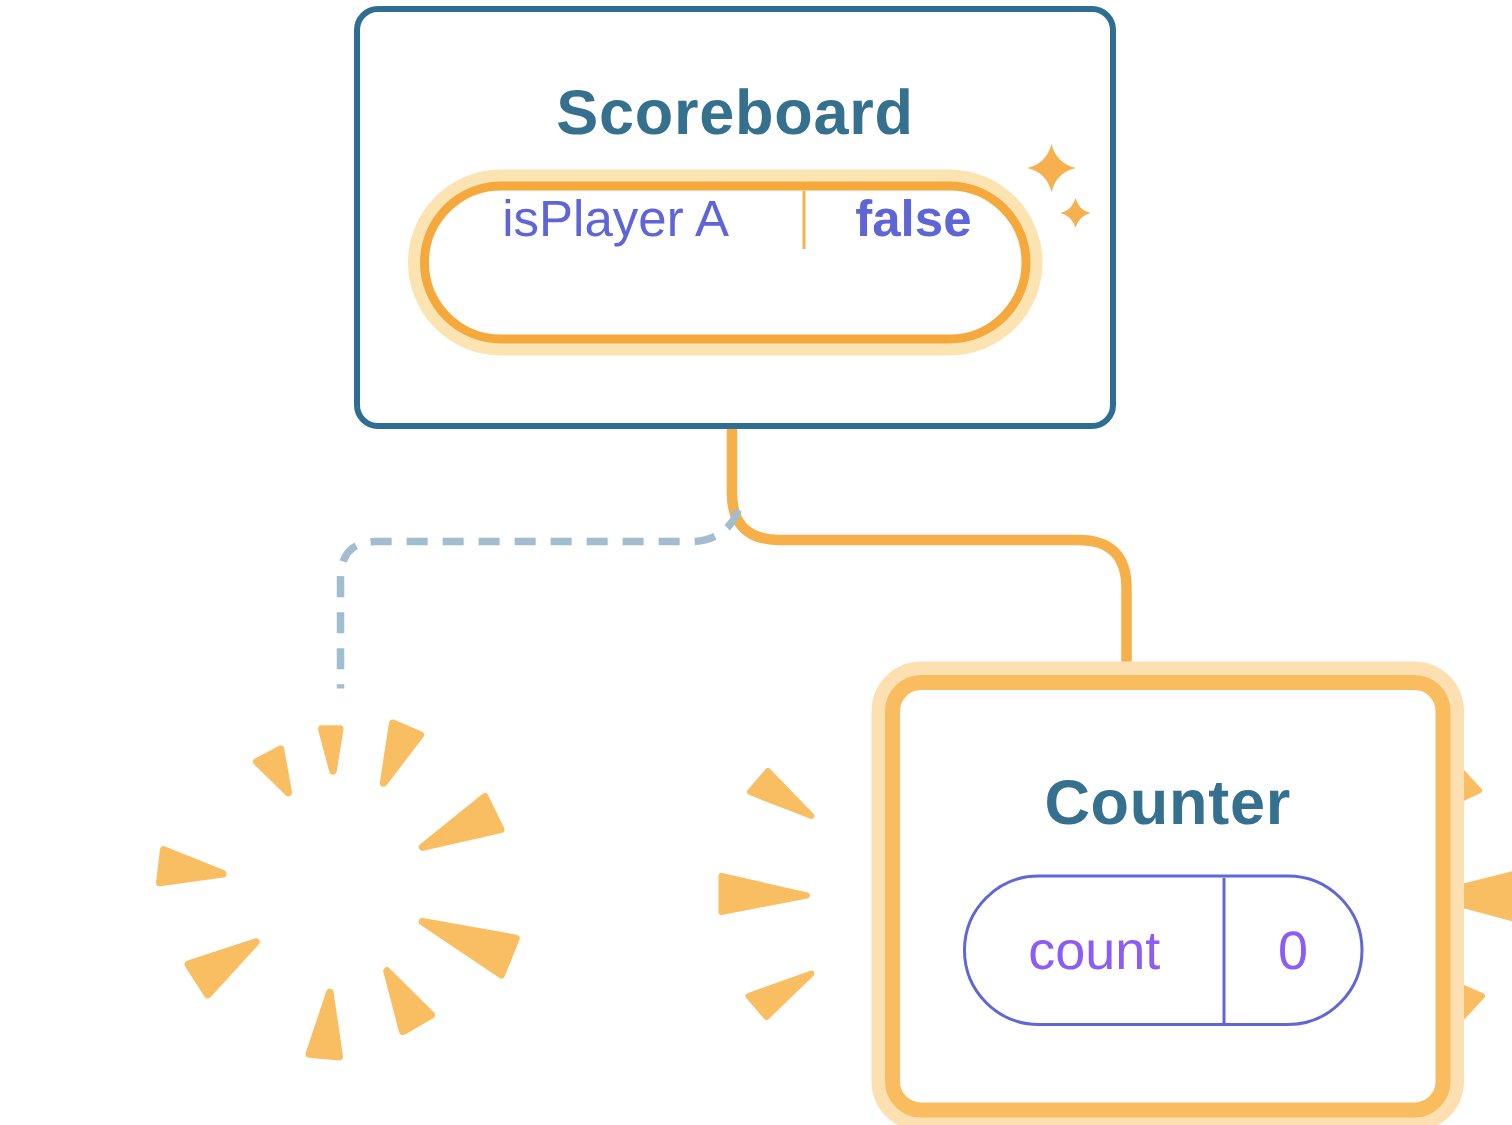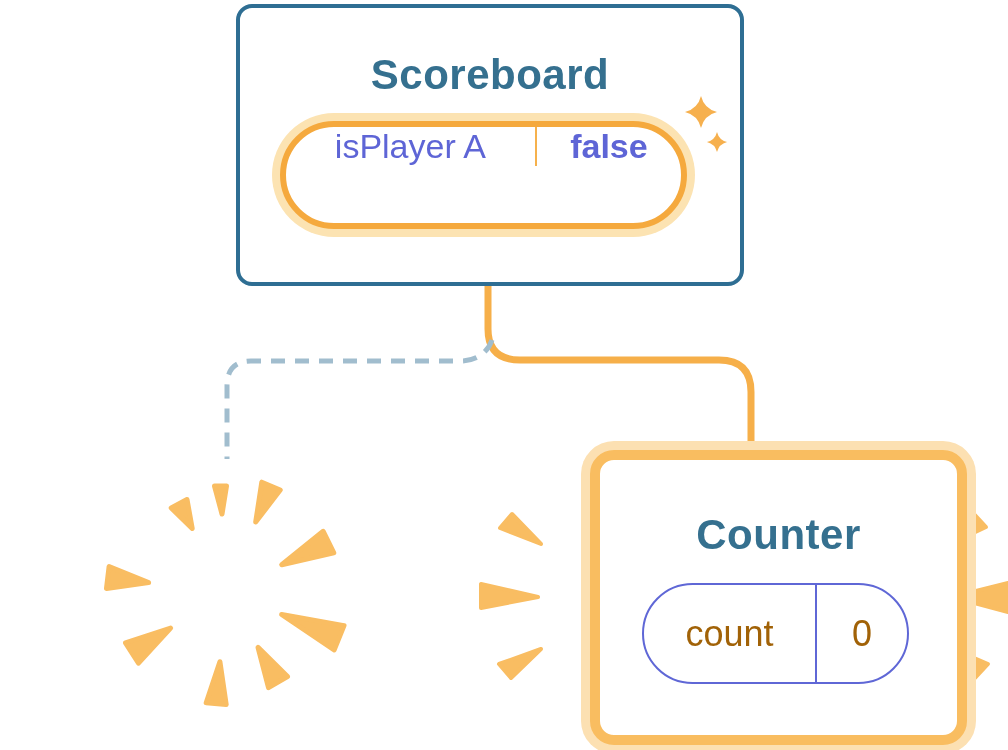--- a/index.html
+++ b/index.html
@@ -57,7 +57,7 @@
   }
   .counter-pill .cell{
     display:flex;align-items:center;justify-content:center;
-    font-size:36px;color:#a16207;
+    font-size:36px;color:#8b5cf6;
   }
   .counter-pill .name-cell{flex:0 0 65%;border-right:2px solid #5F67D6;}
   .counter-pill .value-cell{flex:1 1 auto;}

